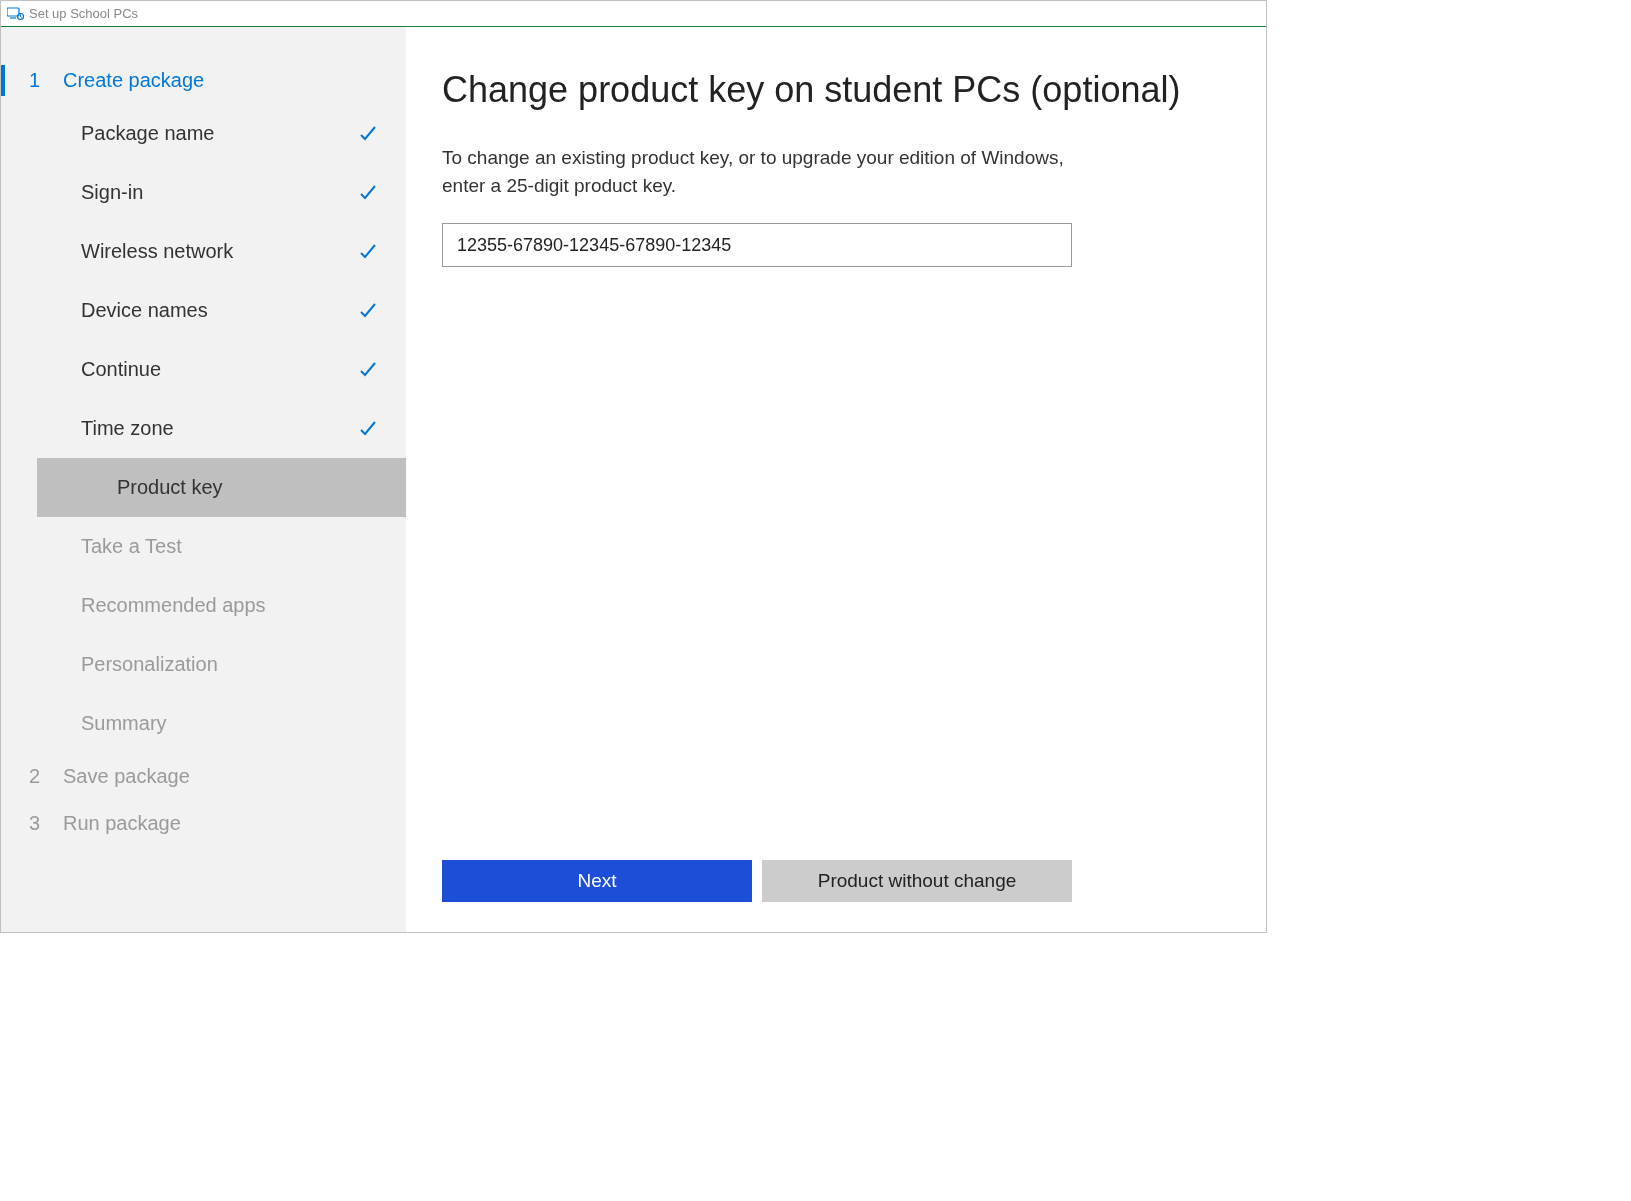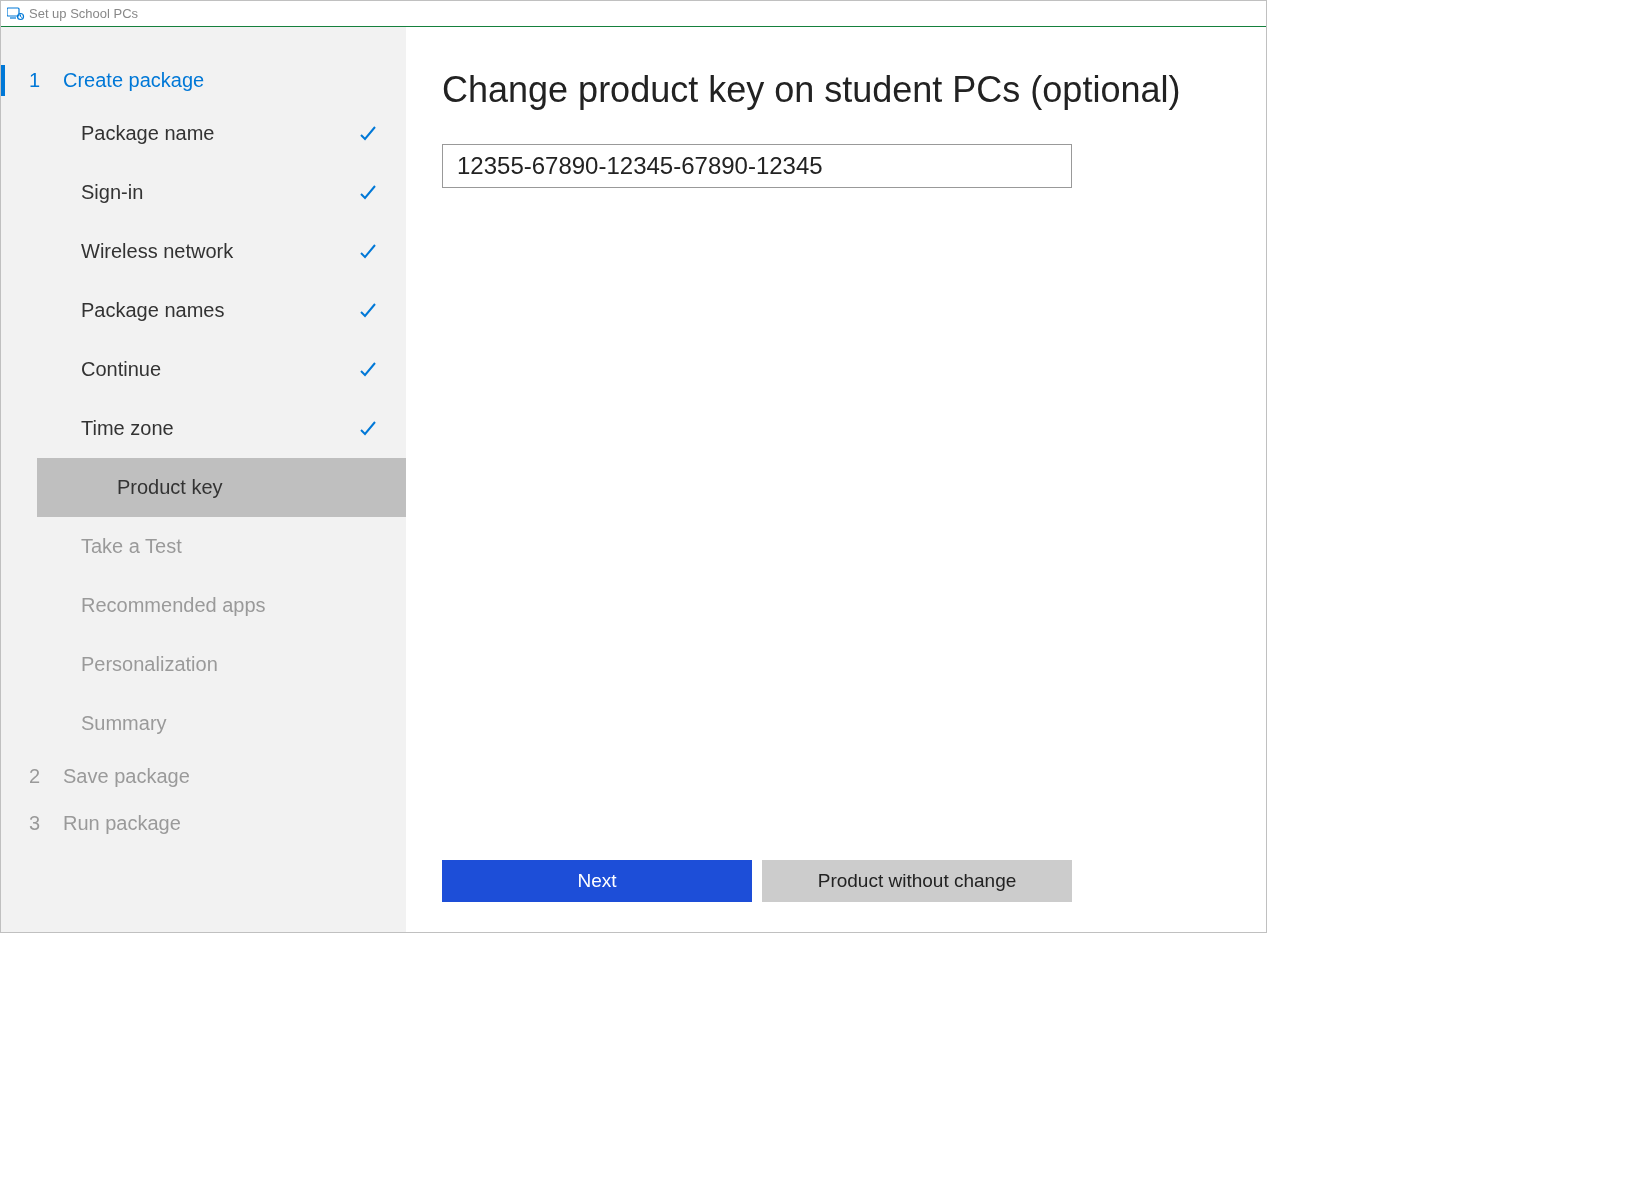--- a/index.html
+++ b/index.html
@@ -221,6 +221,7 @@
 
     <main class="main">
       <h1 class="page-title">Change product key on student PCs (optional)</h1>
+      <p class="page-desc">To change an existing product key, or to upgrade your edition of Windows, enter a 25-digit product key.</p>
       <input class="key-input" type="text" value="12355-67890-12345-67890-12345" style="">
       <div class="spacer"></div>
       <div class="buttons">

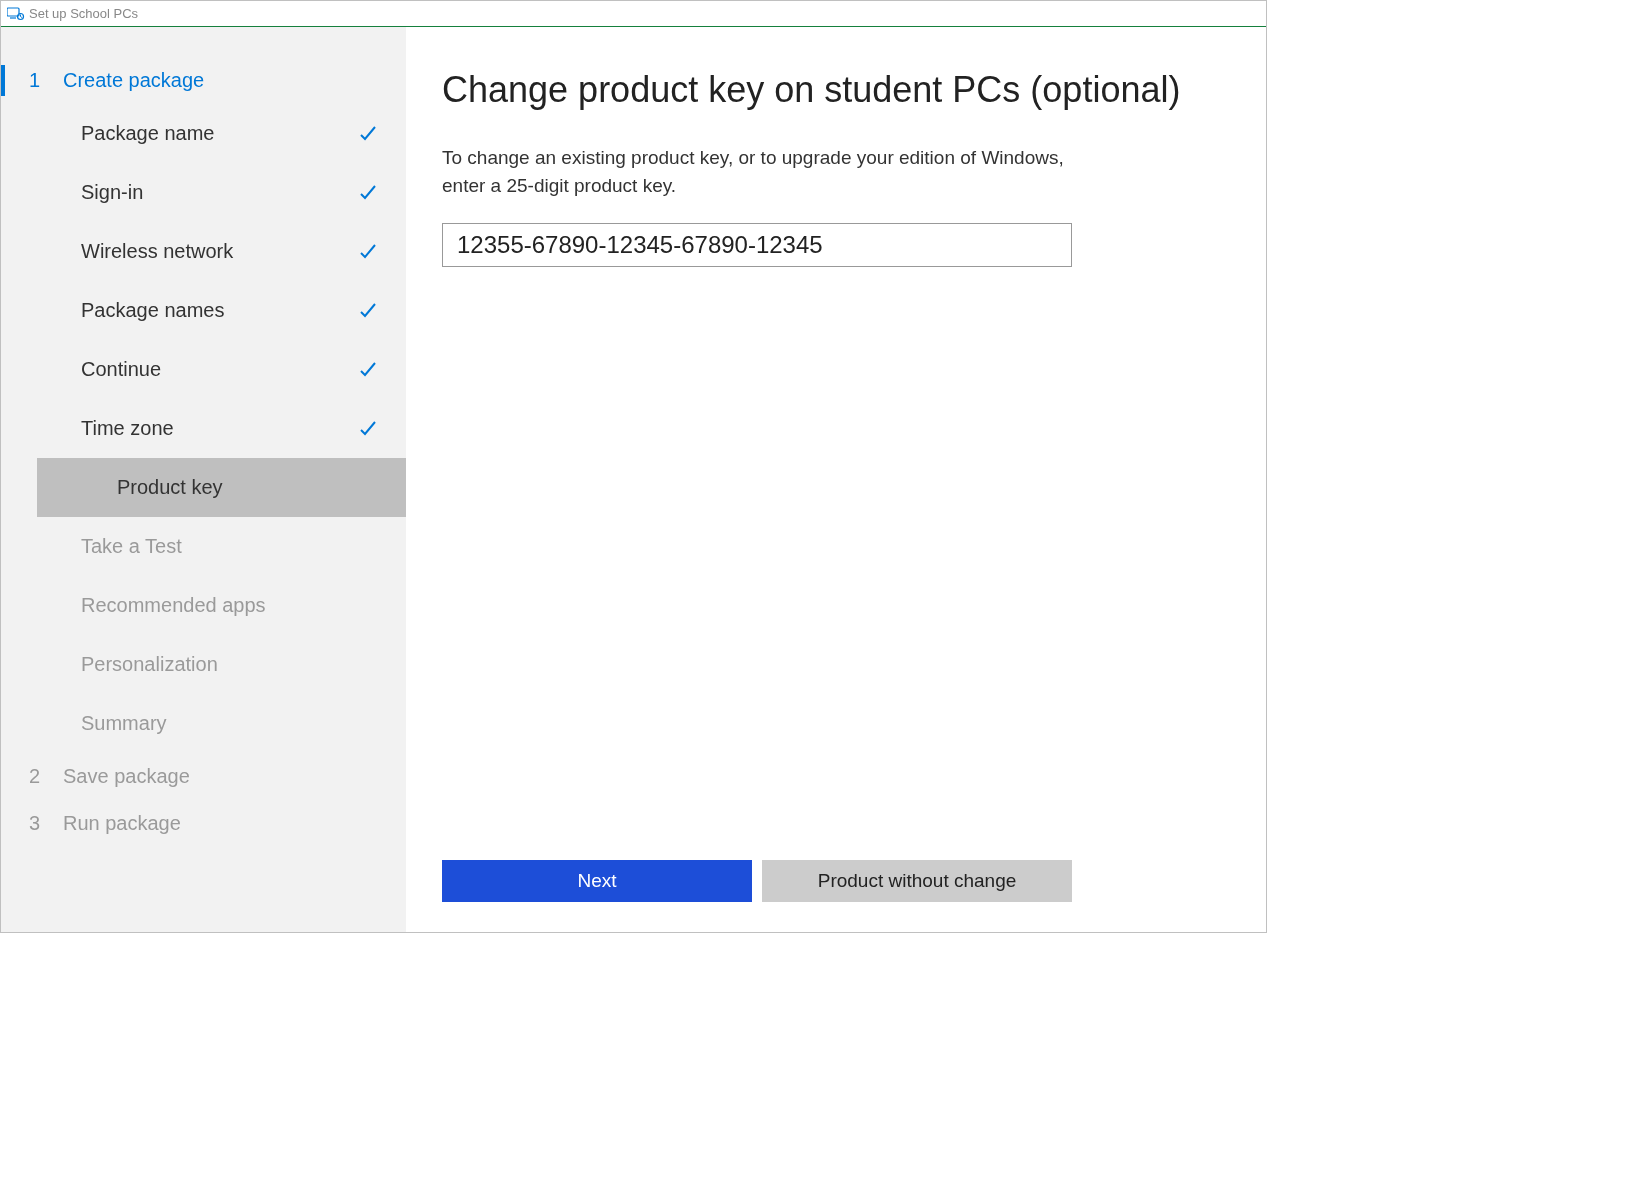--- a/index.html
+++ b/index.html
@@ -105,7 +105,7 @@
       height: 44px;
       border: 1px solid #999;
       padding: 0 14px;
-      font-size: 24px;
+      font-size: 18px;
       font-family: inherit;
       color: #222;
     }

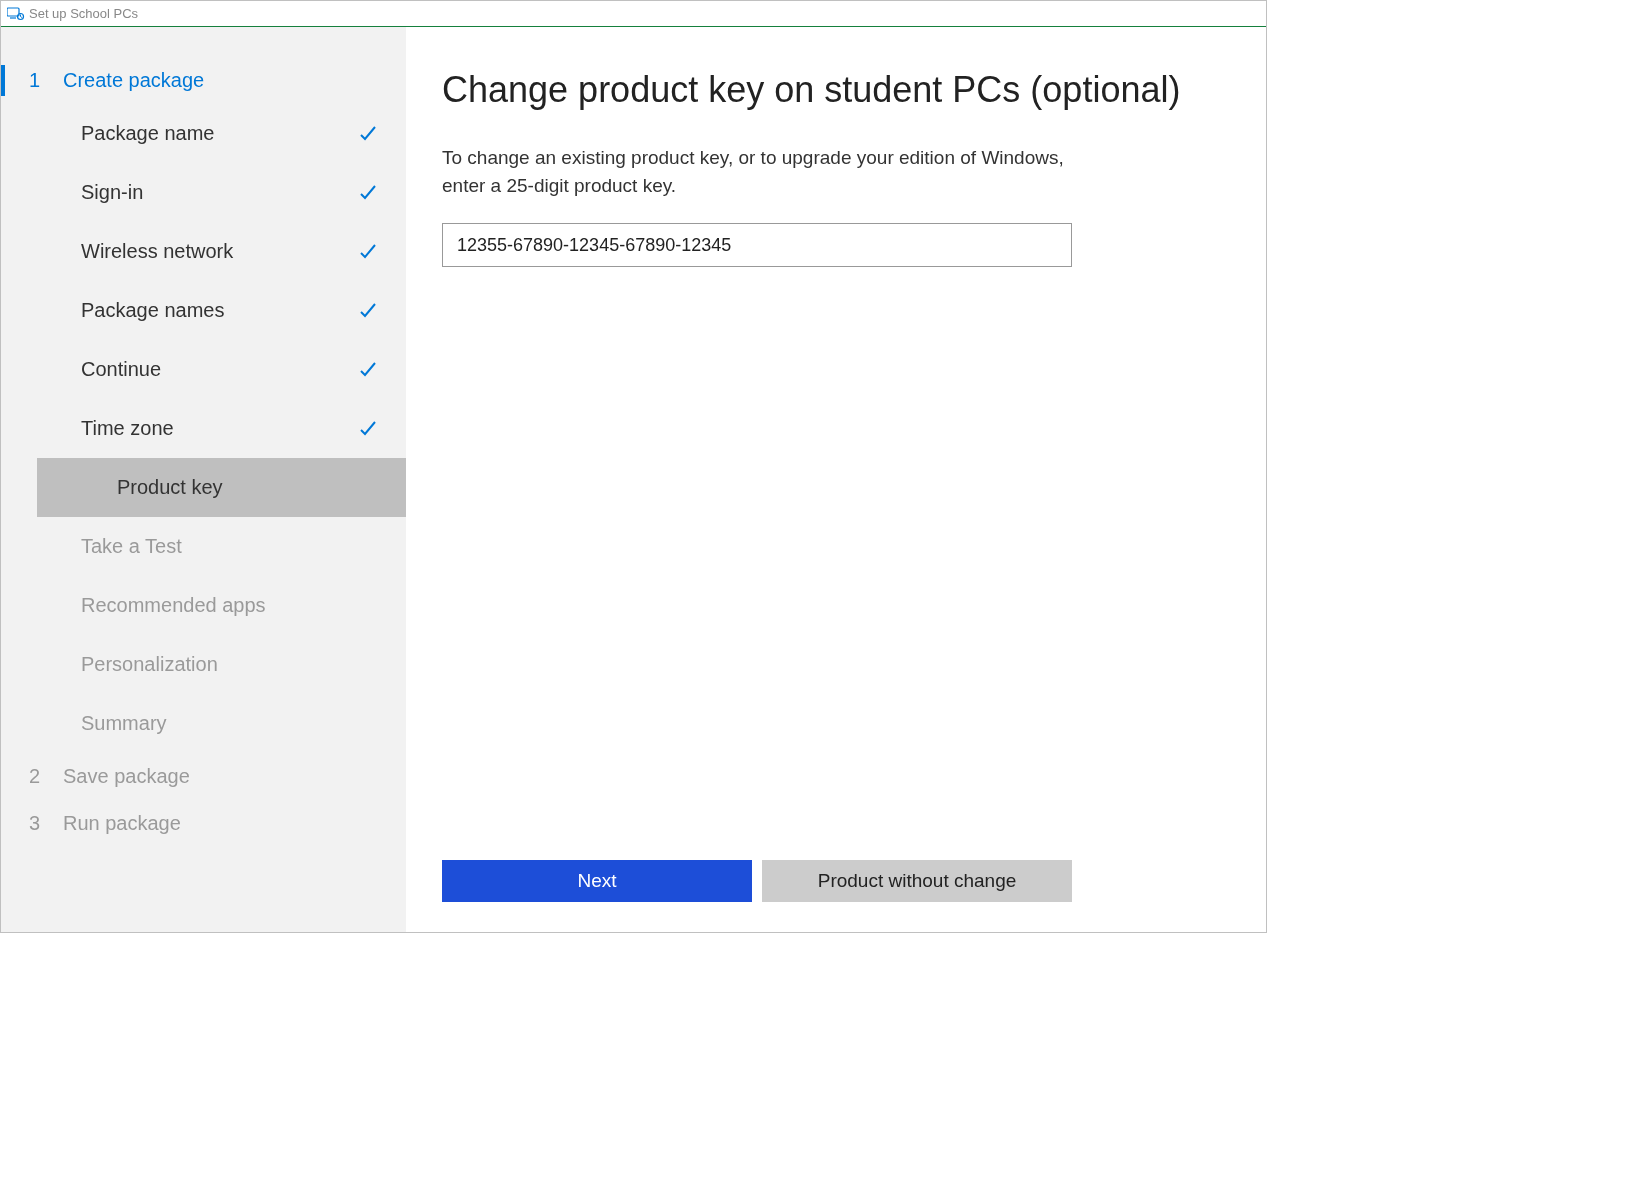--- a/index.html
+++ b/index.html
@@ -174,7 +174,7 @@
             </svg>
         </div>
         <div class="substep">
-          <span>Package names</span>
+          <span>Device names</span>
           <svg class="check" viewBox="0 0 20 20">
               <path d="M3 11 l4 4 l10 -12" fill="none" stroke="#0078d7" stroke-width="2"></path>
             </svg>

